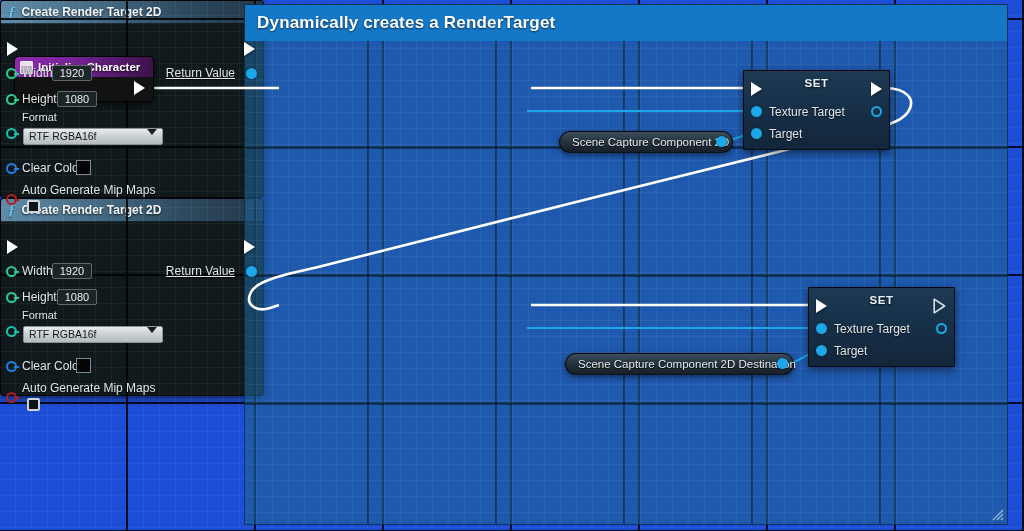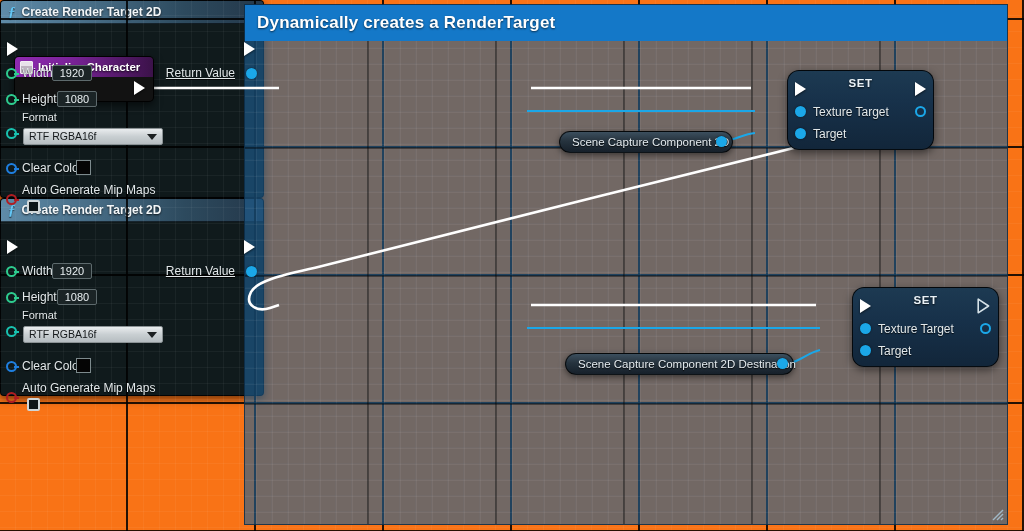--- a/index.html
+++ b/index.html
@@ -10,7 +10,7 @@
   }
 
   
-  #canvas{position:absolute;inset:0;background:#f97316;overflow:hidden;}
+  #canvas{position:absolute;inset:0;background:#1d4ed8;overflow:hidden;}
   .grid-small,.grid-big{position:absolute;inset:0;pointer-events:none;}
   .grid-small{
     background-image:

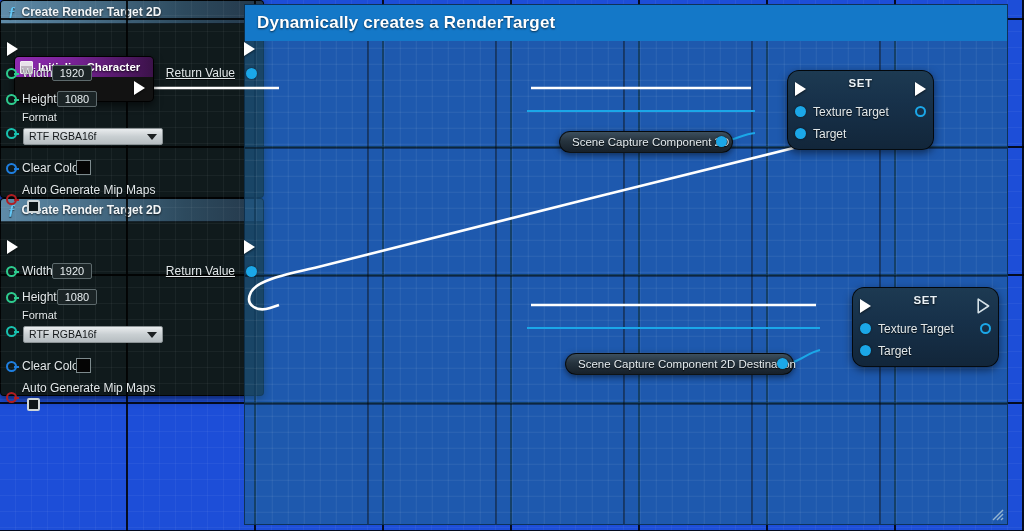--- a/index.html
+++ b/index.html
@@ -137,9 +137,8 @@
   .set-node{
     background:linear-gradient(to bottom,#1d3a52 0%,#17314a 40%,#12263a 100%);
     border:1px solid rgba(0,0,0,.8);
-    border-radius:12px;
+    border-radius:1px;
     box-shadow:0 3px 8px rgba(0,0,0,.5);
-    margin-left:44px;
   }
   .set-title{
     position:absolute;left:0;top:6px;width:100%;text-align:center;

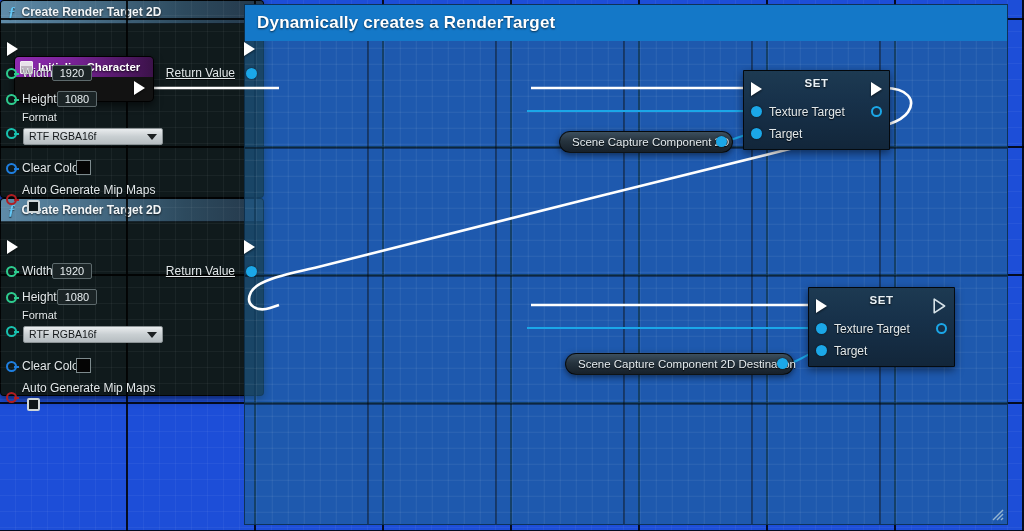--- a/index.html
+++ b/index.html
@@ -123,7 +123,7 @@
     background:linear-gradient(to bottom,#e9ecee 0%,#c9cfd2 50%,#b6bdc1 100%);
     border:1px solid #8b9295;border-radius:2px;
     color:#15191b;font-size:10.5px;line-height:15px;padding-left:5px;
-    display:flex;align-items:center;justify-content:space-between;
+    display:flex;justify-content:space-between;
   }
   .dropdown .caret{
     width:0;height:0;margin-right:5px;

